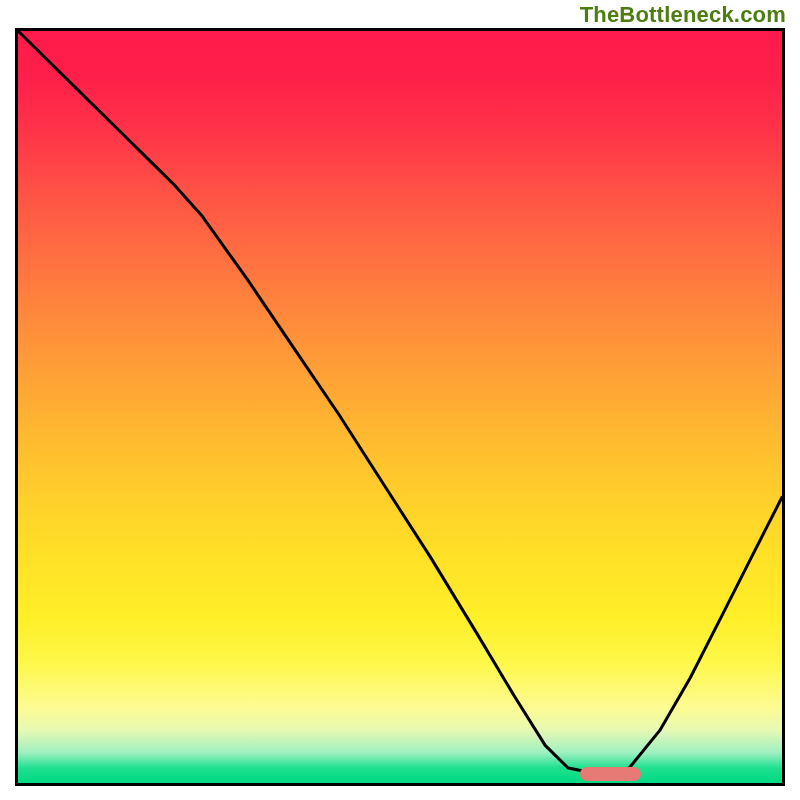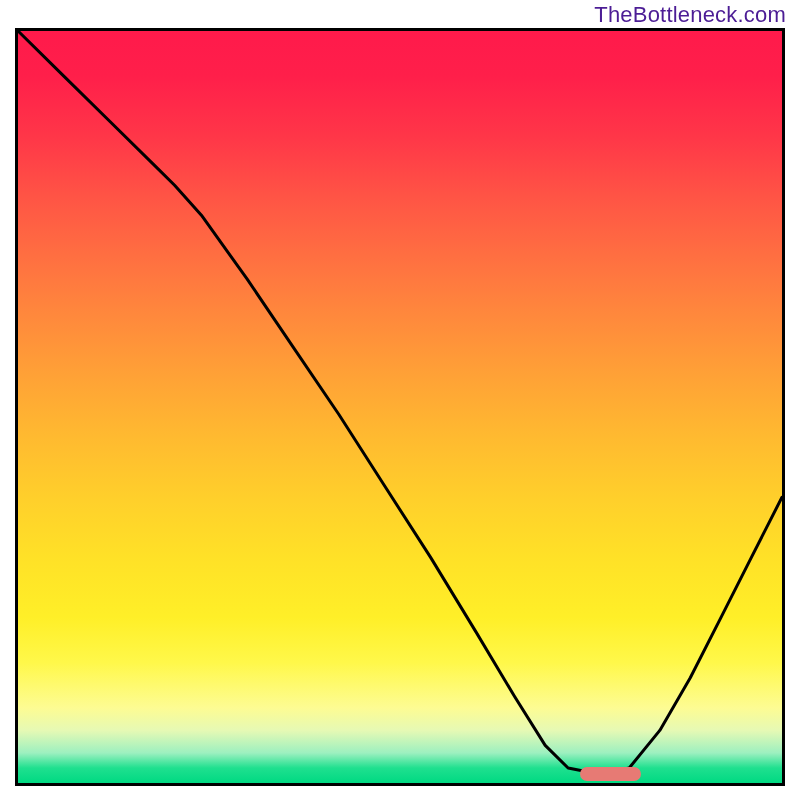--- a/index.html
+++ b/index.html
@@ -21,8 +21,8 @@
     top: 2px;
     right: 14px;
     font-size: 22px;
-    font-weight: normal;
-    color: #4c1d95;
+    font-weight: bold;
+    color: #4d7c0f;
     letter-spacing: 0.2px;
     z-index: 10;
   }

